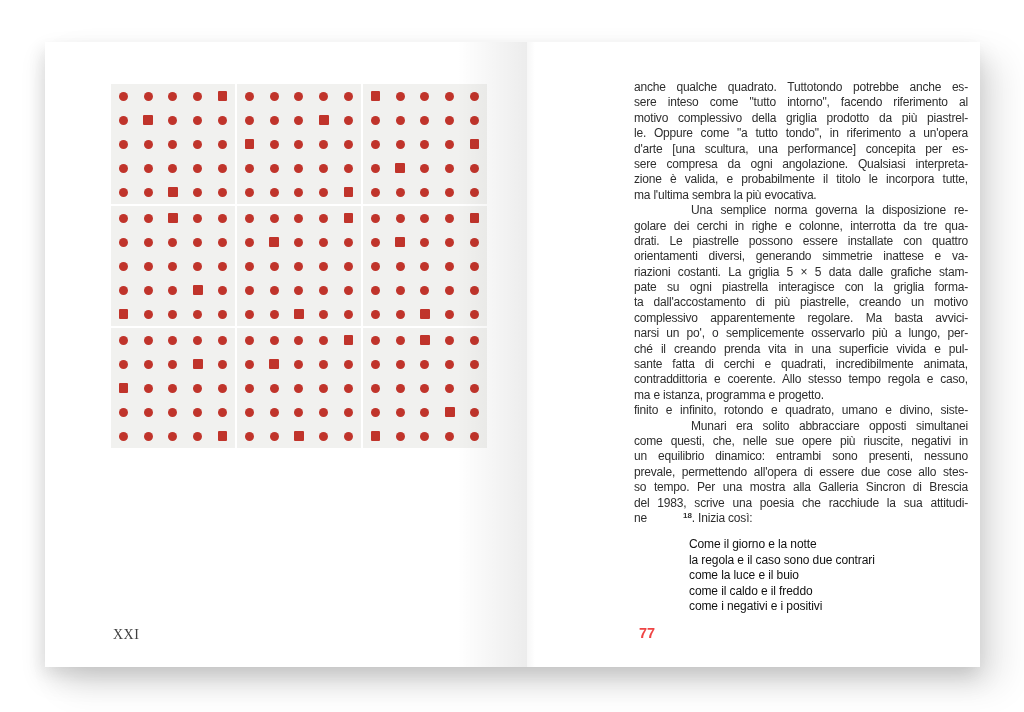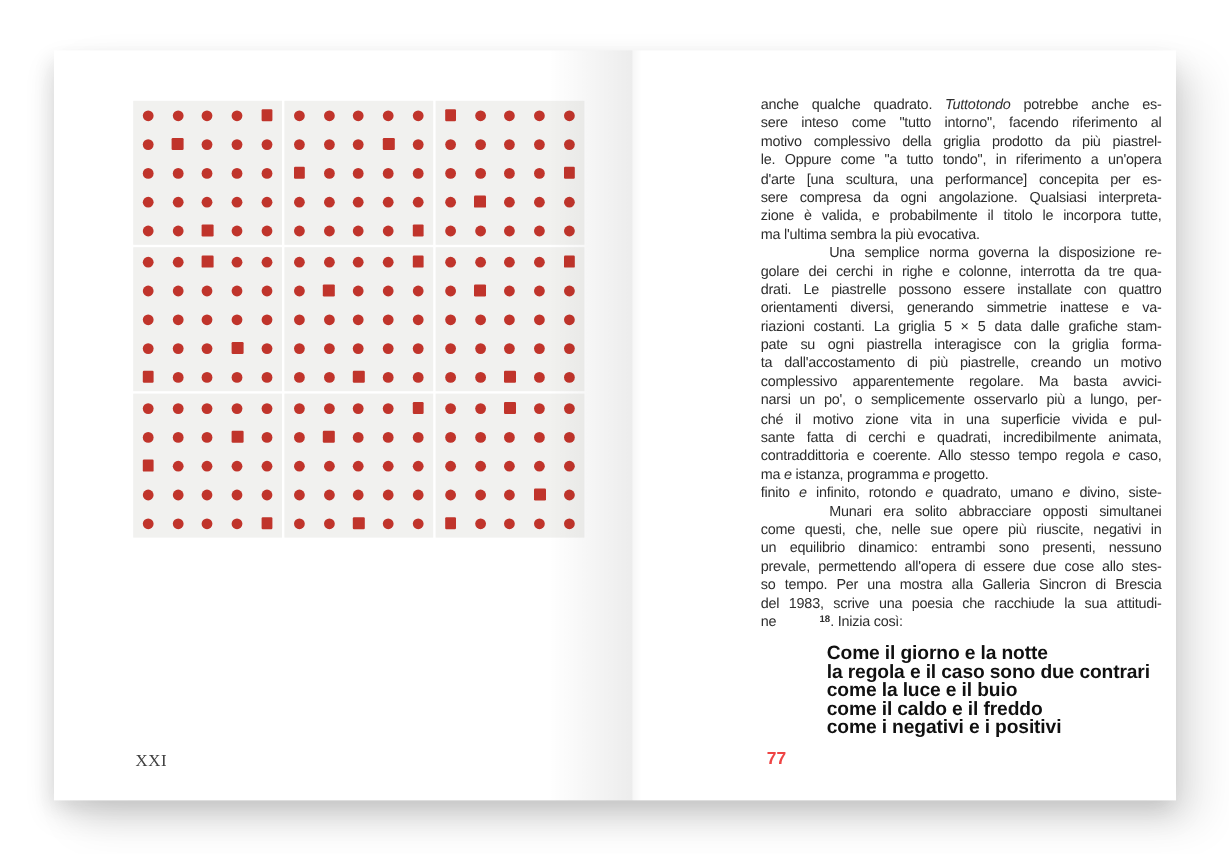--- a/index.html
+++ b/index.html
@@ -56,7 +56,7 @@
   .line{text-align:justify;text-align-last:justify;height:15.4px;}
   .line.last{text-align-last:left;}
   .line.indent{text-indent:57px;}
-  .it{font-style:italic;}
+  .it{}
   .sup{font-weight:700;font-size:8px;position:relative;top:-4px;letter-spacing:0;padding-left:36px;}
   .poem{
     margin-top:11px;padding-left:55px;

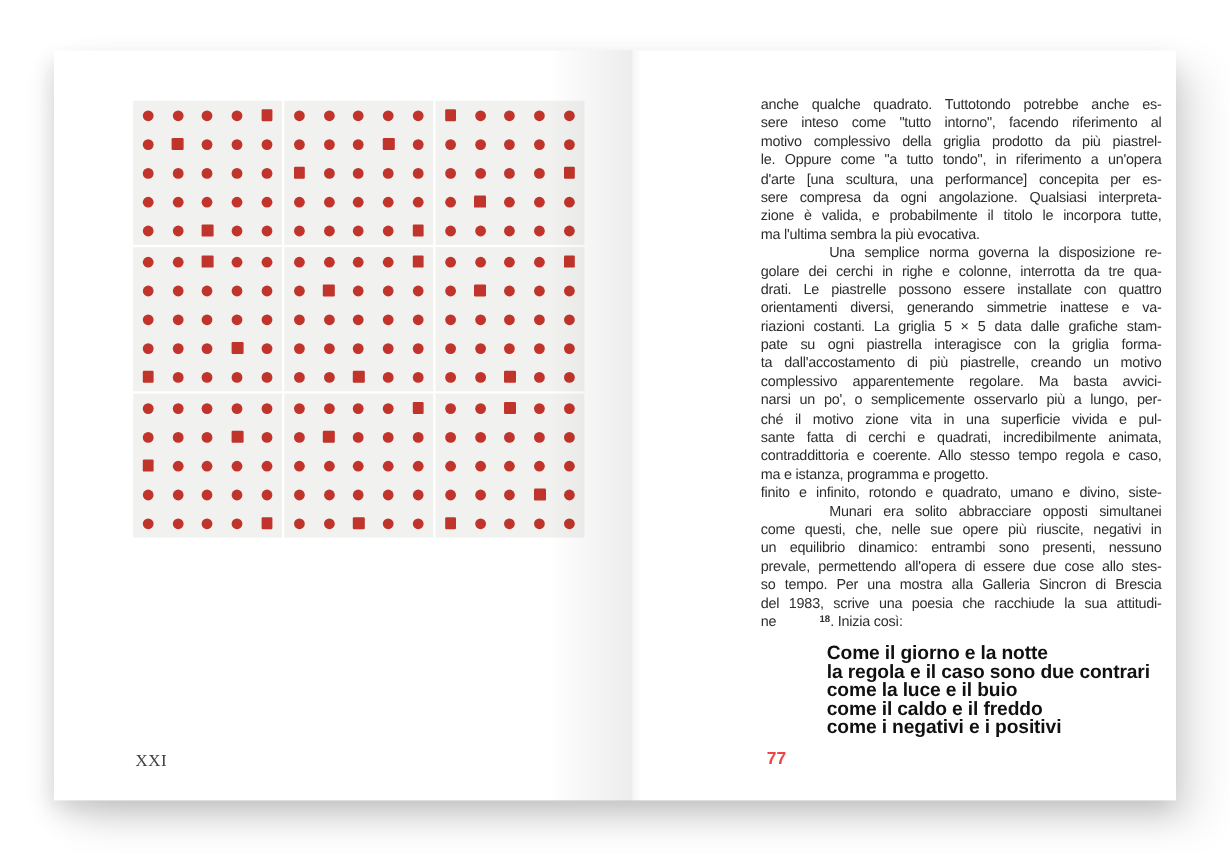--- a/index.html
+++ b/index.html
@@ -340,7 +340,7 @@
           <div class="line">ta dall'accostamento di più piastrelle, creando un motivo</div>
           <div class="line">complessivo apparentemente regolare. Ma basta avvici-</div>
           <div class="line">narsi un po', o semplicemente osservarlo più a lungo, per-</div>
-          <div class="line">ché il motivo zione vita in una superficie vivida e pul-</div>
+          <div class="line">ché il creando prenda vita in una superficie vivida e pul-</div>
           <div class="line">sante fatta di cerchi e quadrati, incredibilmente animata,</div>
           <div class="line">contraddittoria e coerente. Allo stesso tempo regola <span class="it">e</span> caso,</div>
           <div class="line last">ma <span class="it">e</span> istanza, programma <span class="it">e</span> progetto.</div>

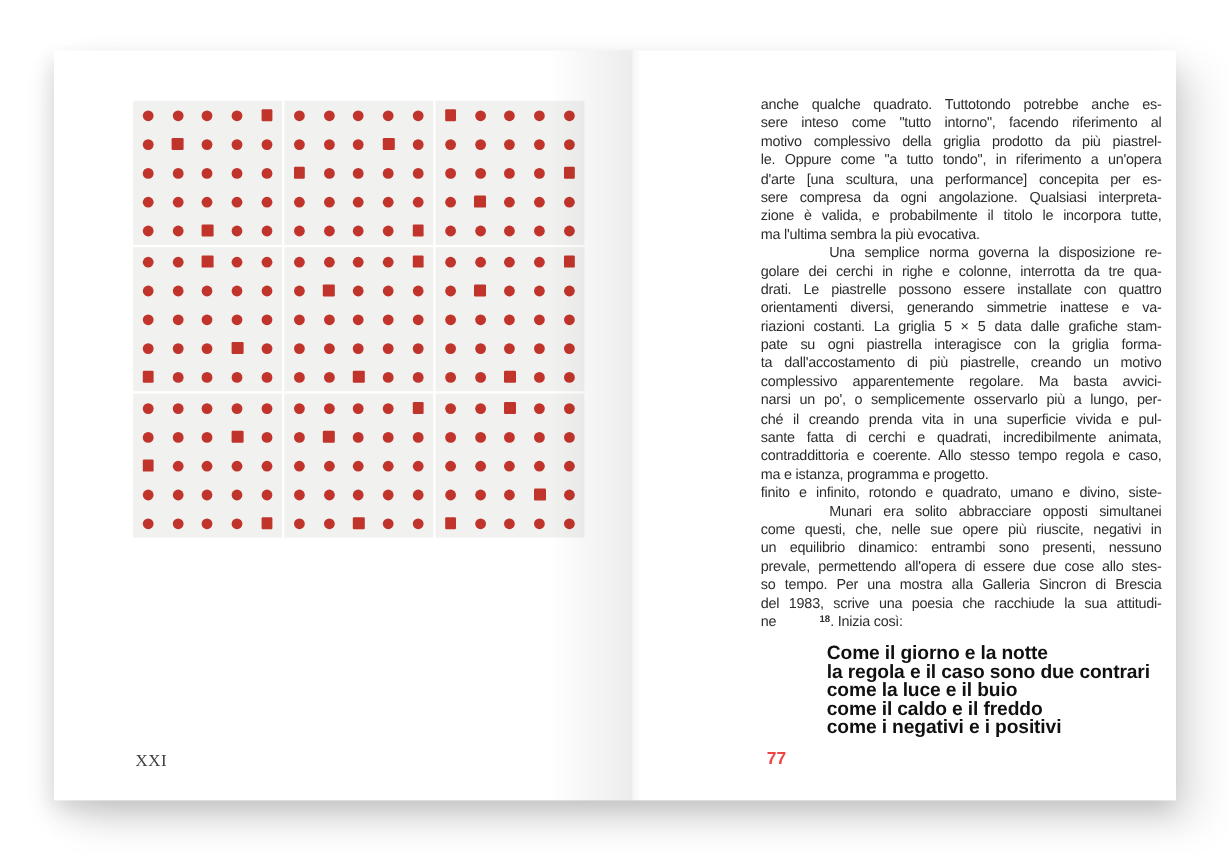--- a/index.html
+++ b/index.html
@@ -60,7 +60,7 @@
   .sup{font-weight:700;font-size:8px;position:relative;top:-4px;letter-spacing:0;padding-left:36px;}
   .poem{
     margin-top:11px;padding-left:55px;
-    font-weight:700;font-size:16px;line-height:15.4px;
+    font-weight:400;font-size:12px;line-height:15.4px;
     color:var(--poem-text,#101010);letter-spacing:-0.1px;
   }
   .folio-right{

